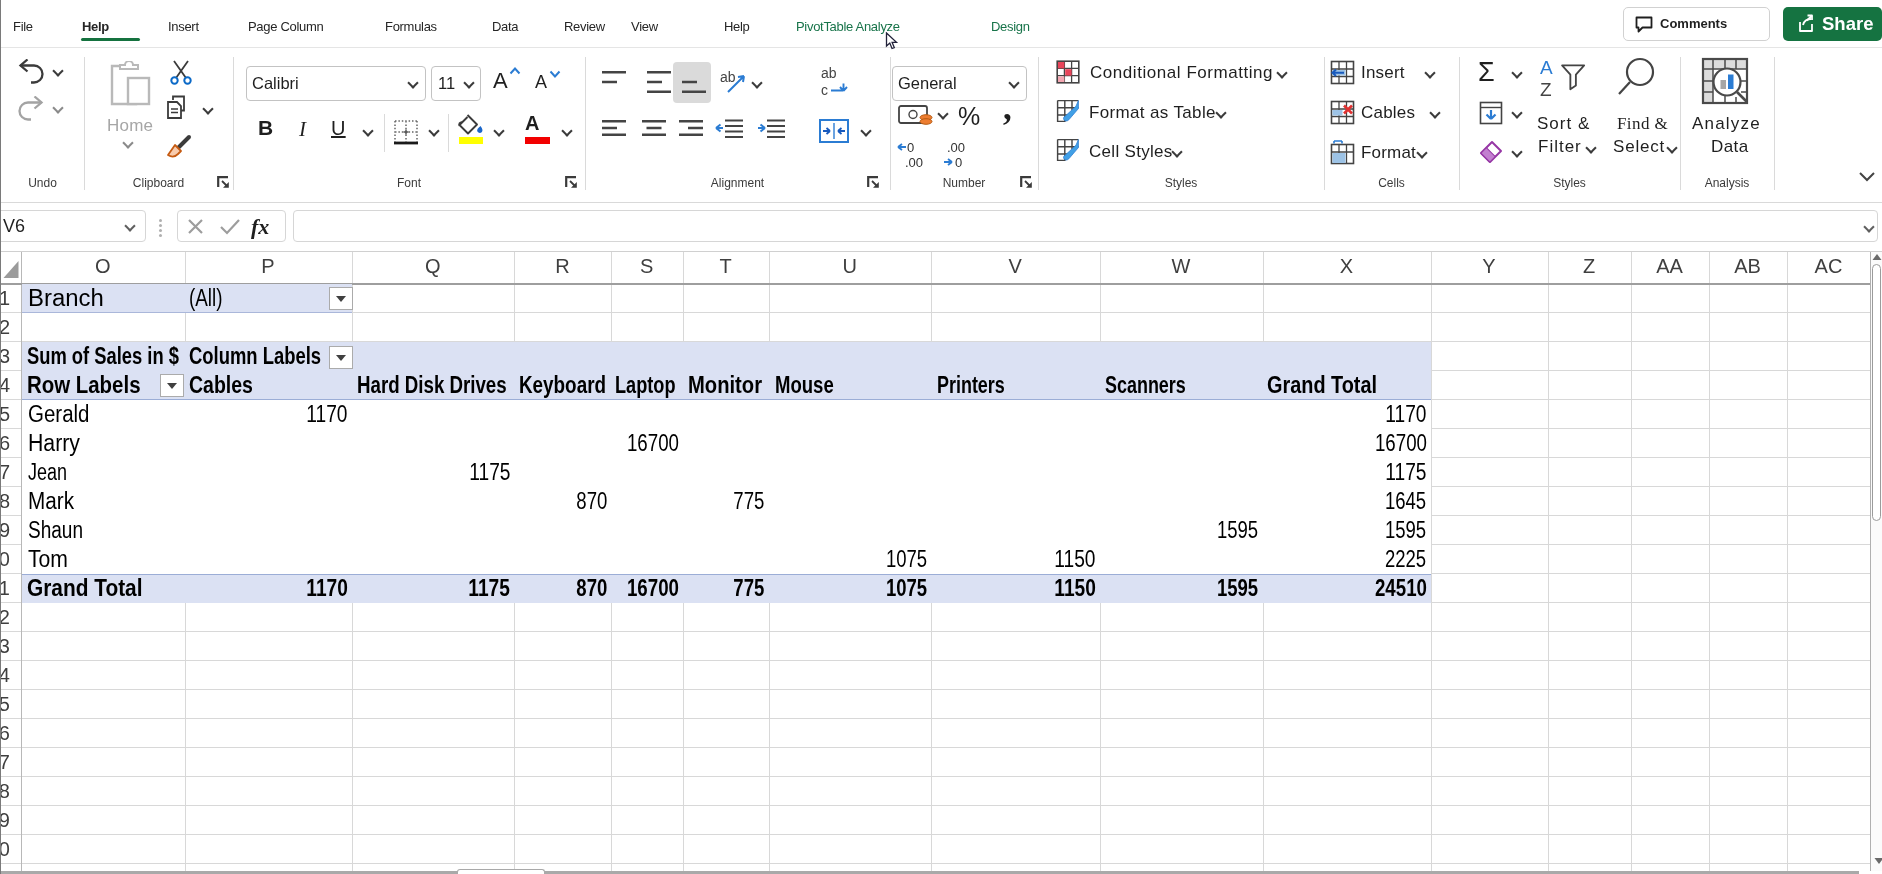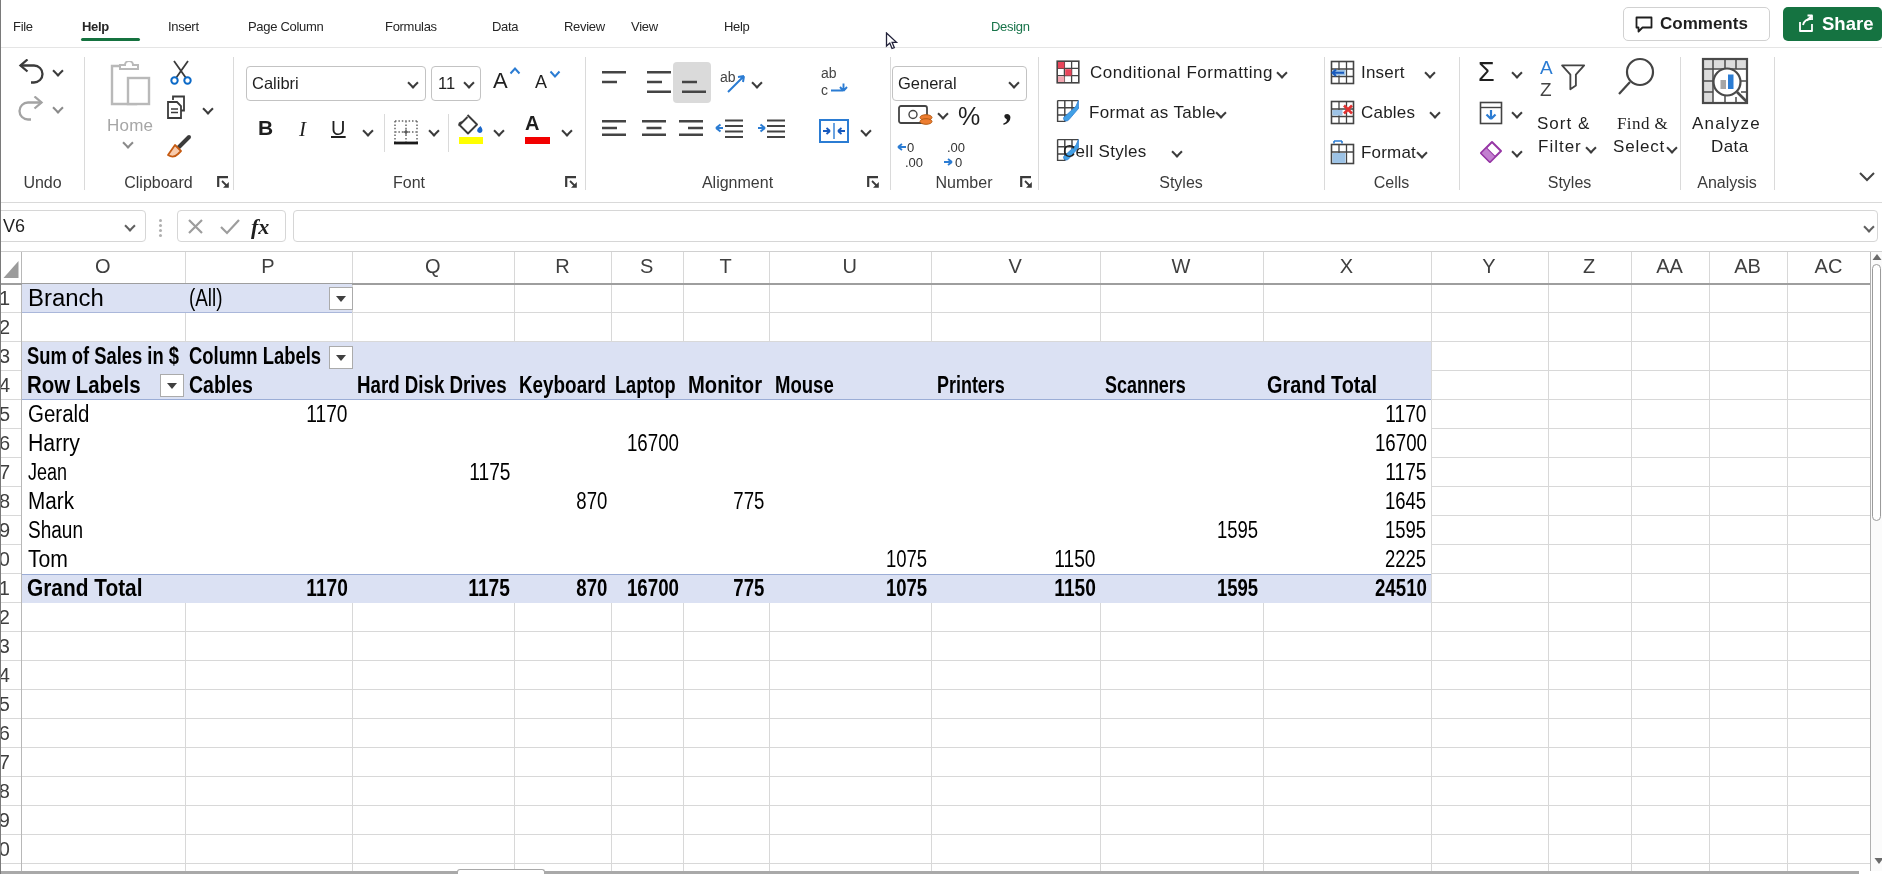--- a/index.html
+++ b/index.html
@@ -56,6 +56,7 @@
 <div class="tab" style="left:563px;">Review</div>
 <div class="tab" style="left:630px;">View</div>
 <div class="tab" style="left:723px;">Help</div>
+<div class="tab tabg" style="left:795px;">PivotTable Analyze</div>
 <div class="tab tabg" style="left:990px;">Design</div>
 
 <div class="abs" style="left:1622px;top:7px;width:147px;height:34px;border:1px solid #d1d1d1;border-radius:5px;"></div>

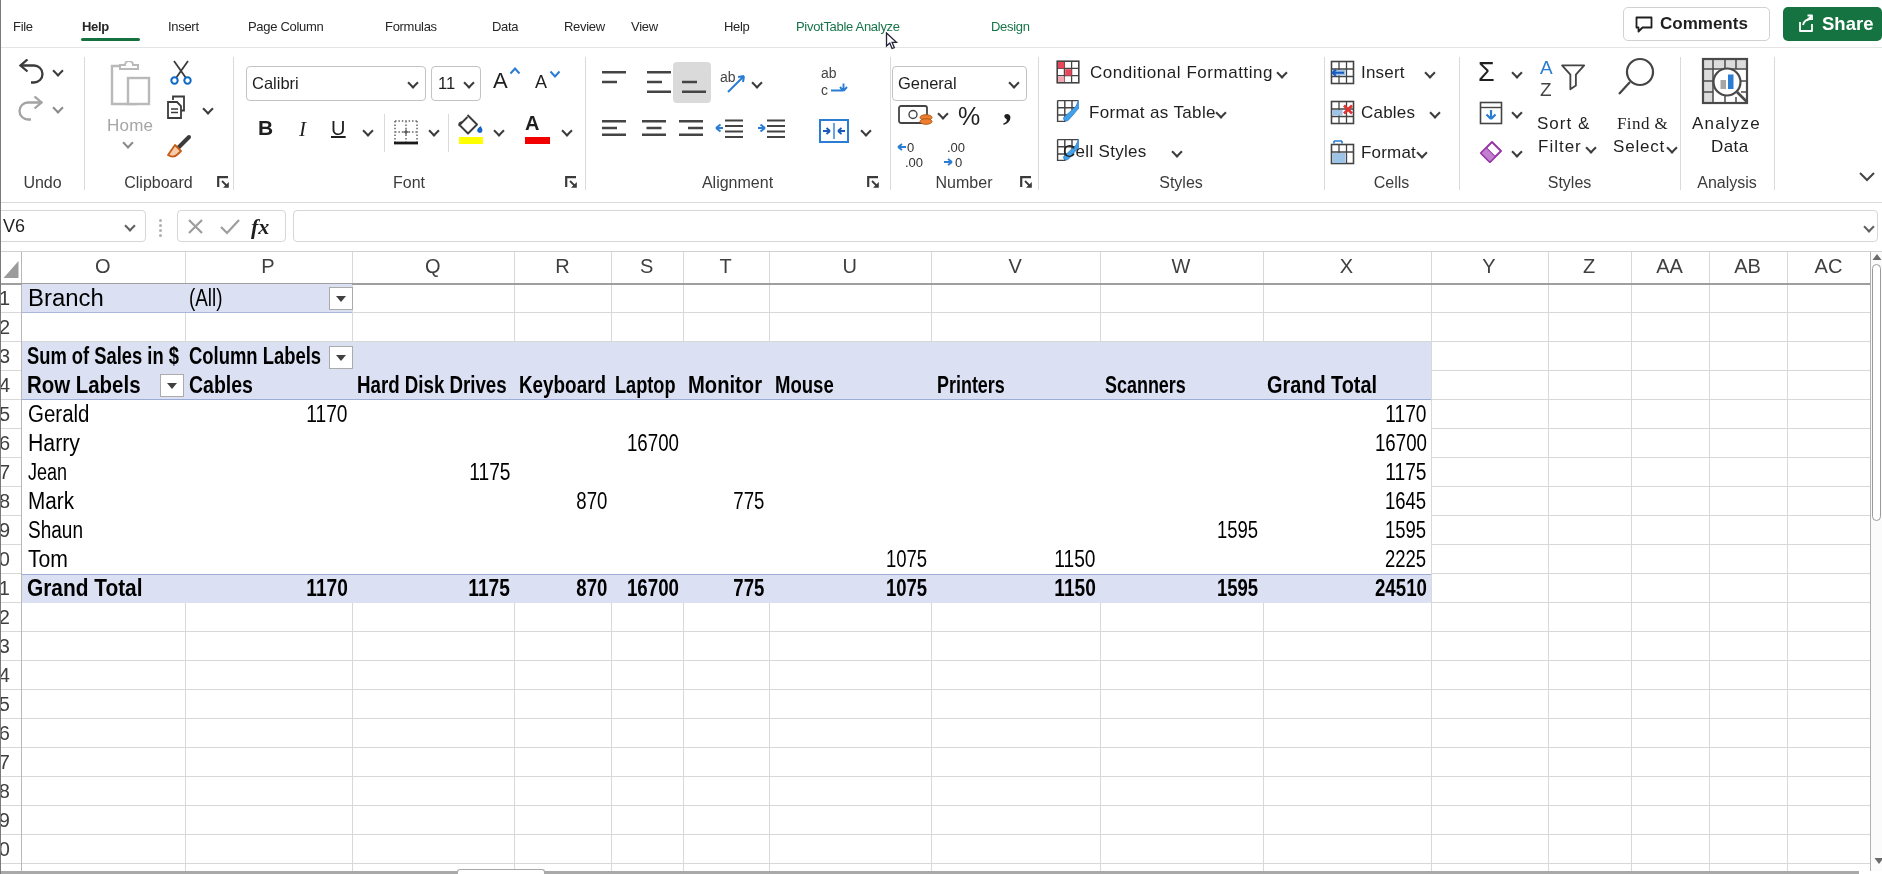--- a/index.html
+++ b/index.html
@@ -63,7 +63,7 @@
 <svg class="ic" style="left:1633px;top:14px;" width="20" height="20" viewBox="0 0 20 20">
  <path d="M2.5 3.5 h15 v10 h-9 l-4 4 v-4 h-2 z" fill="none" stroke="#1f1f1f" stroke-width="1.8" stroke-linejoin="round"></path>
 </svg>
-<div class="abs" style="left:1659px;top:0;height:48px;line-height:47px;font-size:17px;font-weight:bold;color:#1f1f1f;">Comments</div>
+<div class="abs" style="left:1659px;top:0;height:48px;line-height:47px;font-size:13px;font-weight:bold;color:#1f1f1f;">Comments</div>
 
 <div class="abs" style="left:1782px;top:7px;width:99px;height:34px;background:#157341;border-radius:5px;"></div>
 <svg class="ic" style="left:1795px;top:13px;" width="22" height="22" viewBox="0 0 22 22">

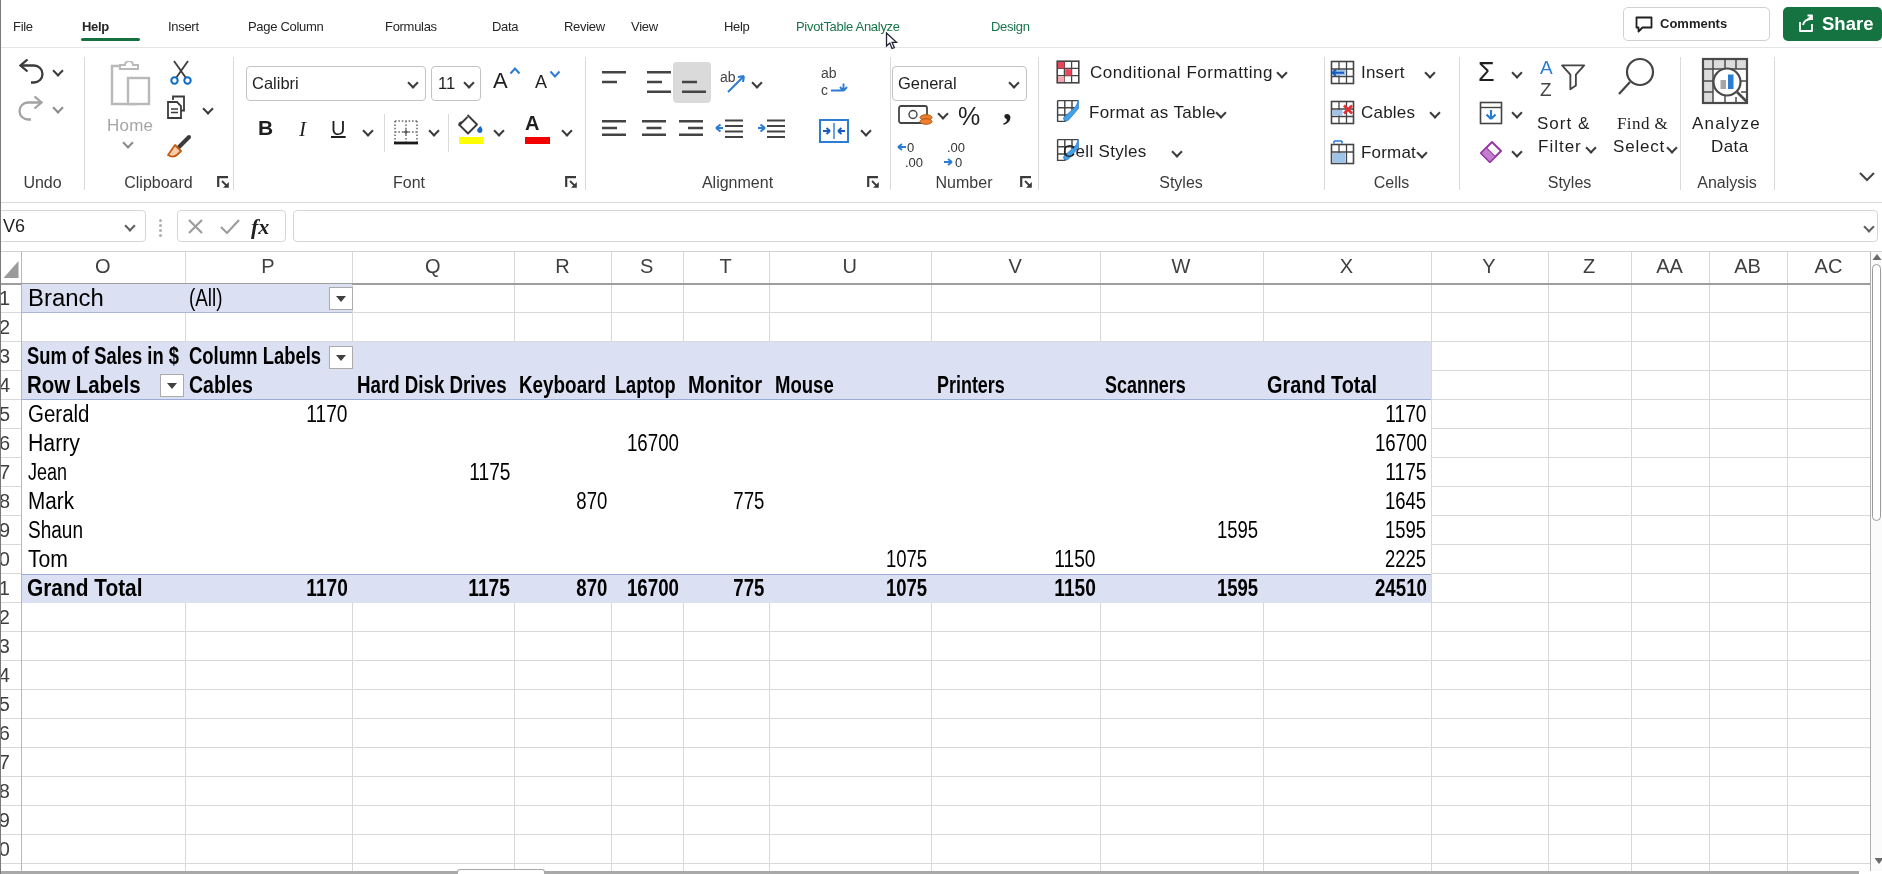--- a/index.html
+++ b/index.html
@@ -276,7 +276,7 @@
  <path d="M2 2 h26 M2 2 v26 h10 M2 11 h26 M2 20 h14 M11 2 v26 M20 2 v12" stroke="#444" stroke-width="1.8" fill="none"></path>
  <path d="M28 2 v10 l-12 14 c-2 2 -5 2 -6 0 c-1.5 -2 0 -4 2 -5 l13 -12 z" fill="#41a0e6" stroke="#2b7cd3" stroke-width="1"></path>
 </svg>
-<div class="btxt" style="left:1062px;top:142px;letter-spacing:0.3px;">Cell Styles</div>
+<div class="btxt" style="left:1088px;top:142px;letter-spacing:0.3px;">Cell Styles</div>
 <div class="chev" style="left:1172px;top:148px;"></div>
 
 <svg class="ic" style="left:1329px;top:60px;" width="25" height="25" viewBox="0 0 25 25">

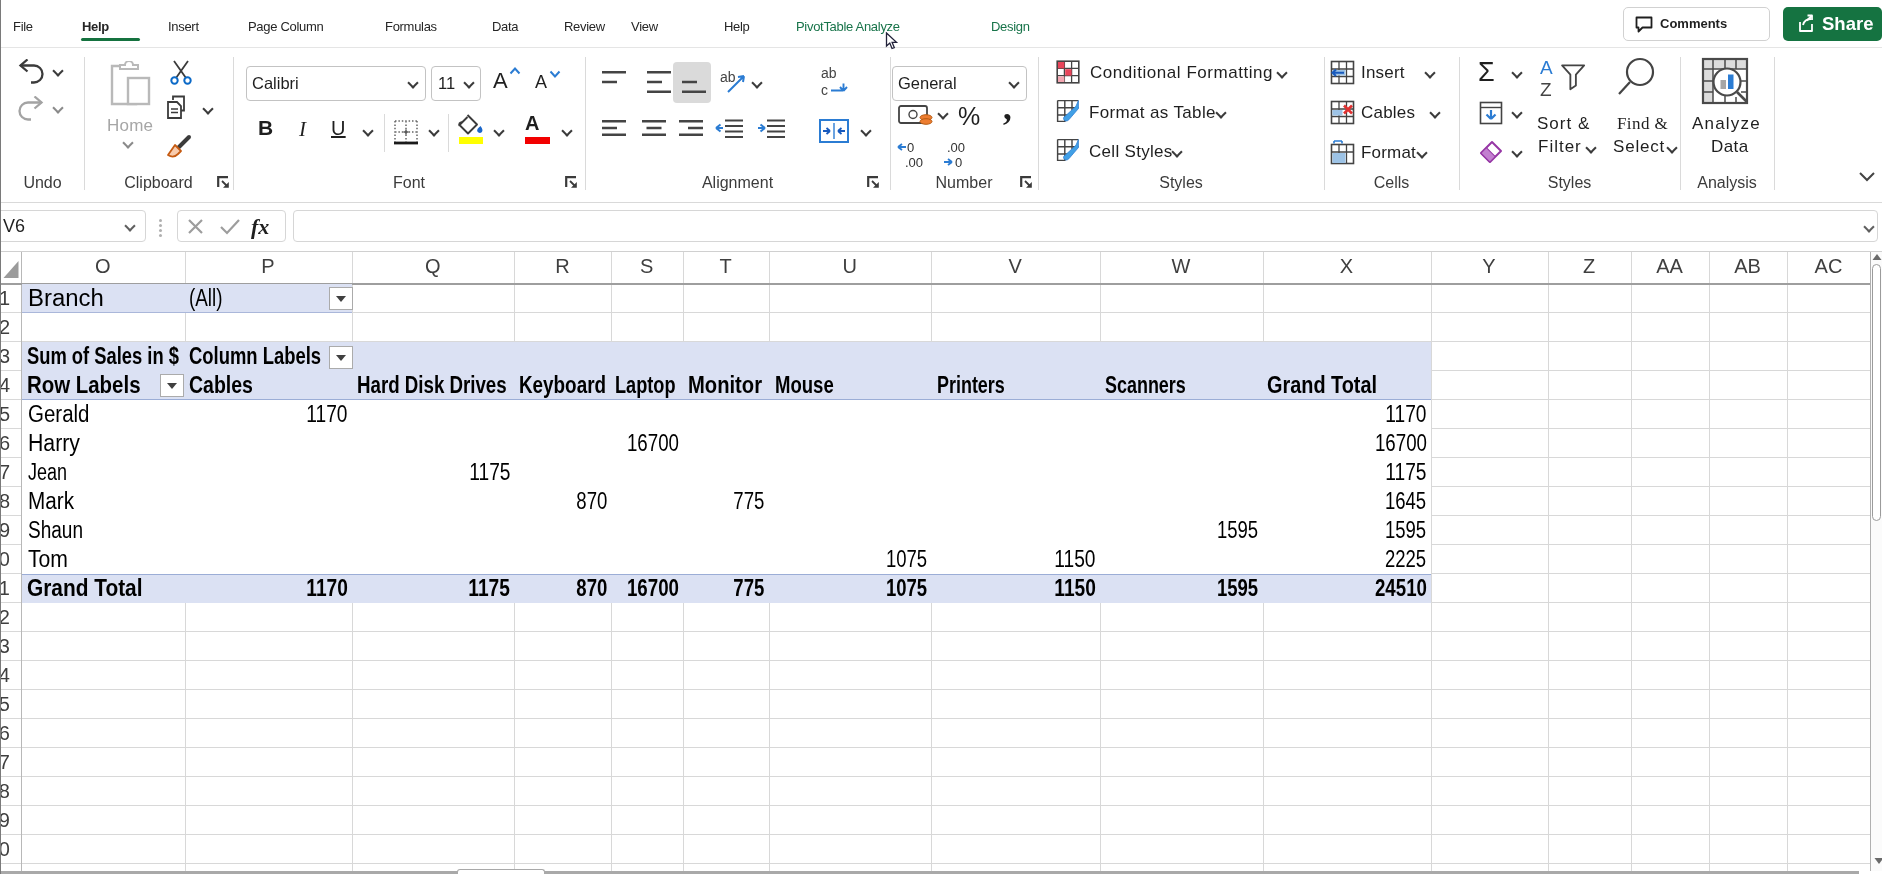--- a/index.html
+++ b/index.html
@@ -18,7 +18,7 @@
 .chevg { border-color:#8a8a8a; }
 
 .sep { position:absolute; width:1px; background:#dadada; top:57px; height:133px; }
-.glabel { position:absolute; top:175px; height:16px; line-height:16px; font-size:16px;
+.glabel { position:absolute; top:175px; height:16px; line-height:16px; font-size:12px;
   color:#3b3b3b; text-align:center; white-space:nowrap; }
 .btxt { position:absolute; font-size:17px; color:#1f1f1f; white-space:nowrap; letter-spacing:0.2px; }
 .combo { position:absolute; border:1px solid #c3c3c3; border-radius:4px; background:#fff; }

